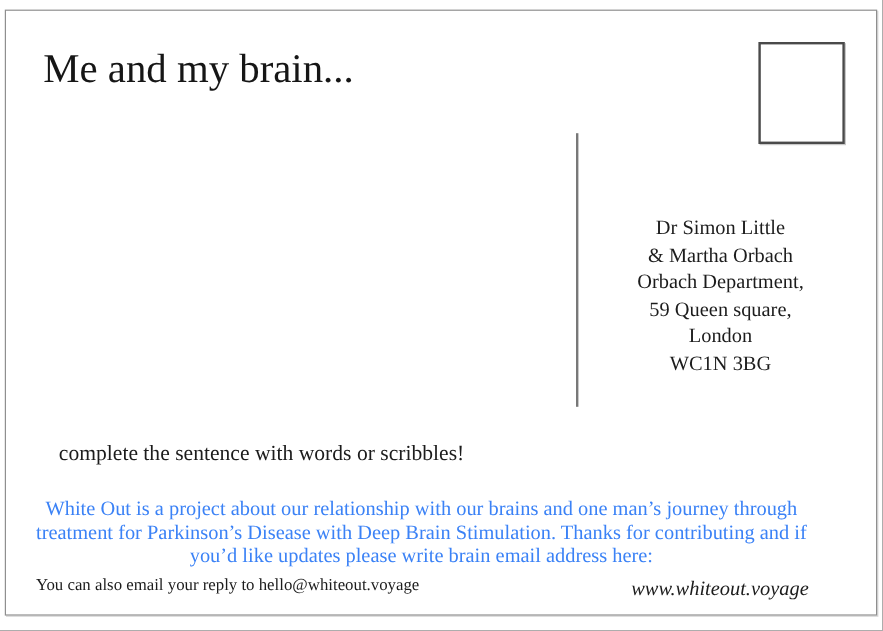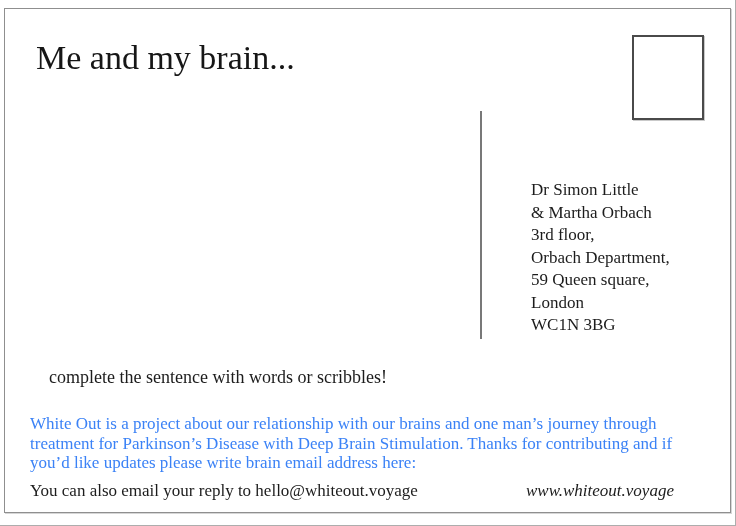--- a/index.html
+++ b/index.html
@@ -2,7 +2,7 @@
 <html><head>
 <meta charset="utf-8">
 <style>
-  * { margin: 0; padding: 0; box-sizing: border-box; }
+  * { margin: 0; padding: 0; box-sizing: border-box; text-align: center; }
   html, body { background: #ffffff; }
   body {
     font-family: "Liberation Serif", "DejaVu Serif", serif;

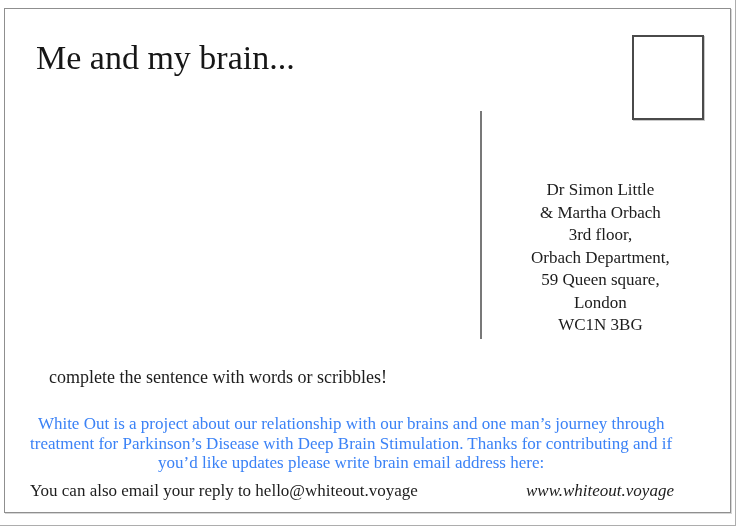--- a/index.html
+++ b/index.html
@@ -112,7 +112,6 @@
     <div class="address">
       <div>Dr Simon Little</div>
       <div>&amp; Martha Orbach</div>
-      <div>3rd floor,</div>
       <div>Orbach Department,</div>
       <div>59 Queen square,</div>
       <div>London</div>

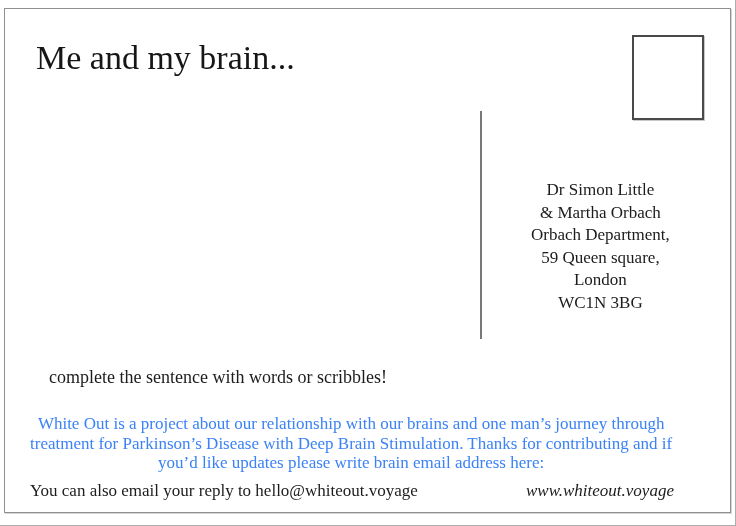--- a/index.html
+++ b/index.html
@@ -85,7 +85,7 @@
     position: absolute;
     left: 25px;
     top: 472px;
-    font-size: 17px;
+    font-size: 14px;
     white-space: nowrap;
   }
   .website {

